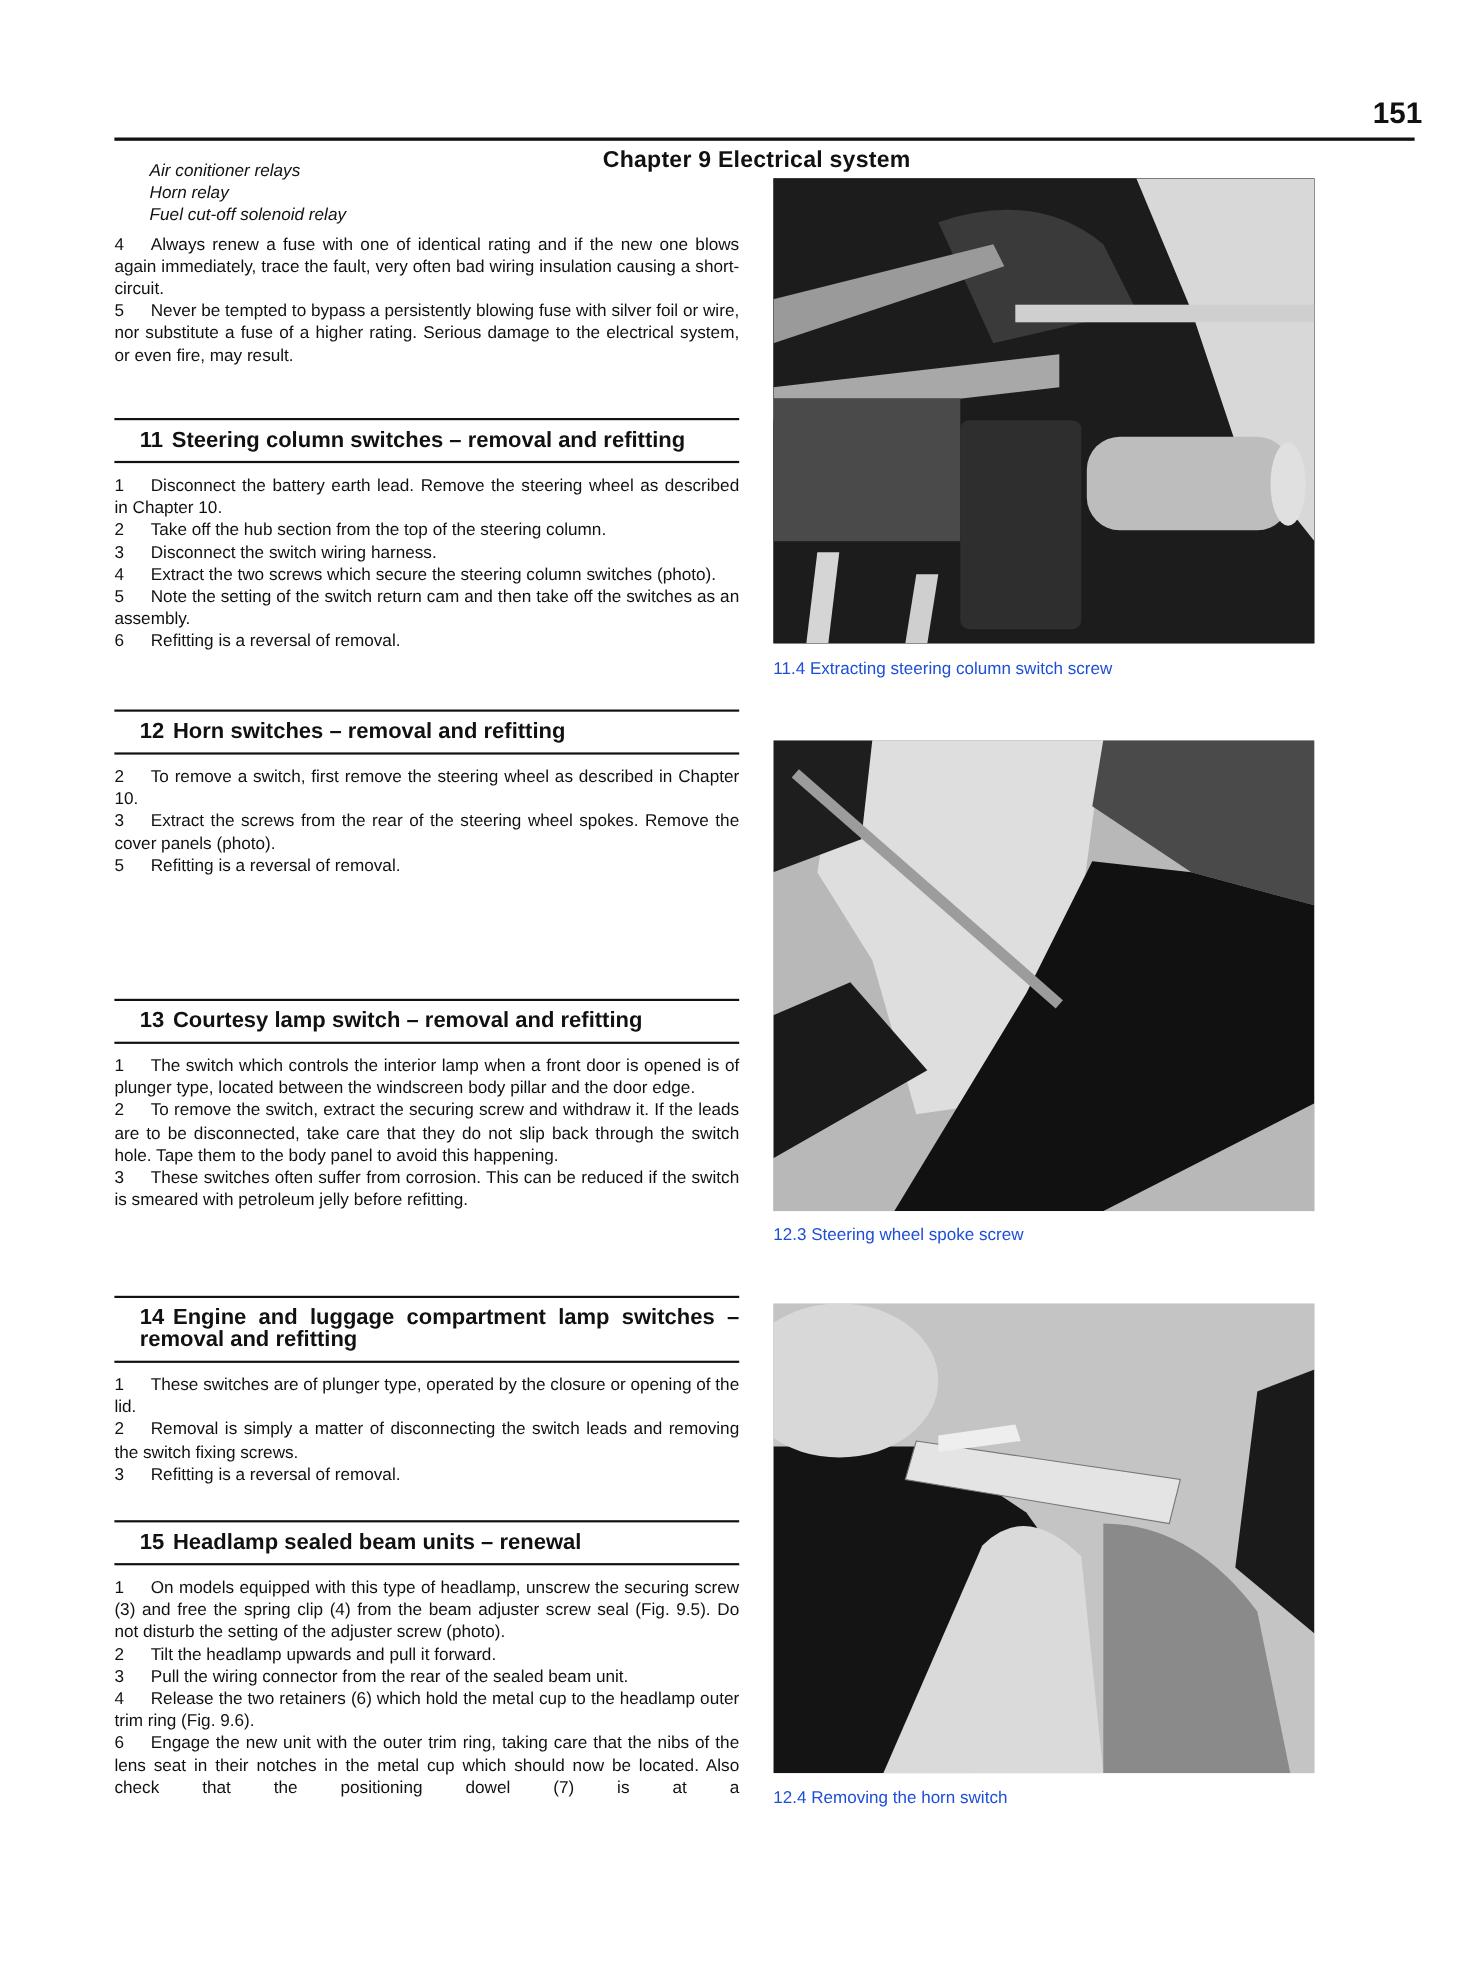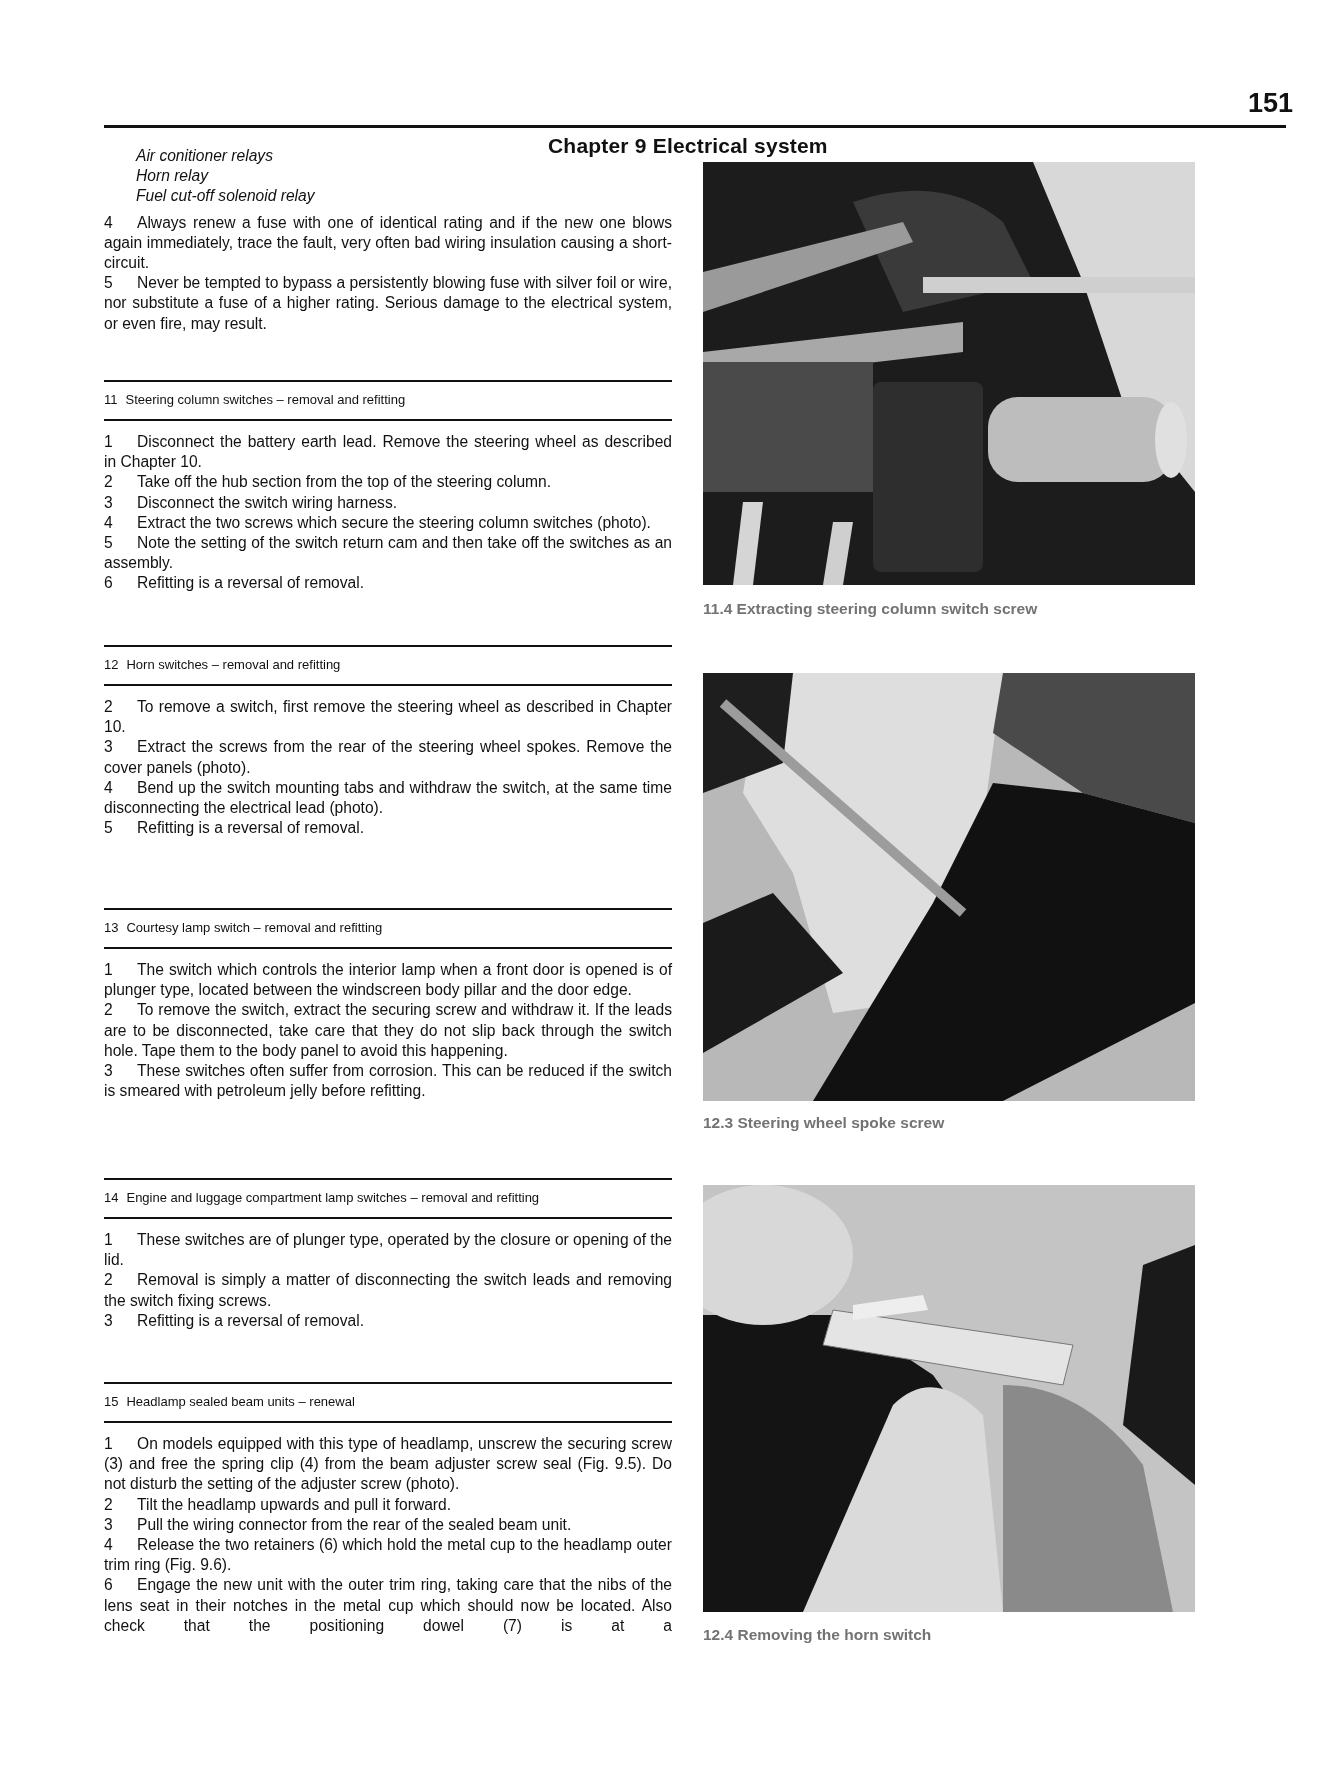--- a/index.html
+++ b/index.html
@@ -17,7 +17,7 @@
   .num { display:inline-block; width:33px; }
 
   .sec-rule { height:2px; background:#111; width:568px; }
-  .sec-title { font-weight:normal; font-size:13px; line-height:20px; padding:8px 0 9px 0; }
+  .sec-title { font-weight:bold; font-size:20px; line-height:20px; padding:8px 0 9px 0;margin-left:23px; }
   .sec-title .snum { margin-right:8px; }
 
   .photo { position:absolute; left:703px; width:492px; overflow:hidden; background:#2a2a2a; }

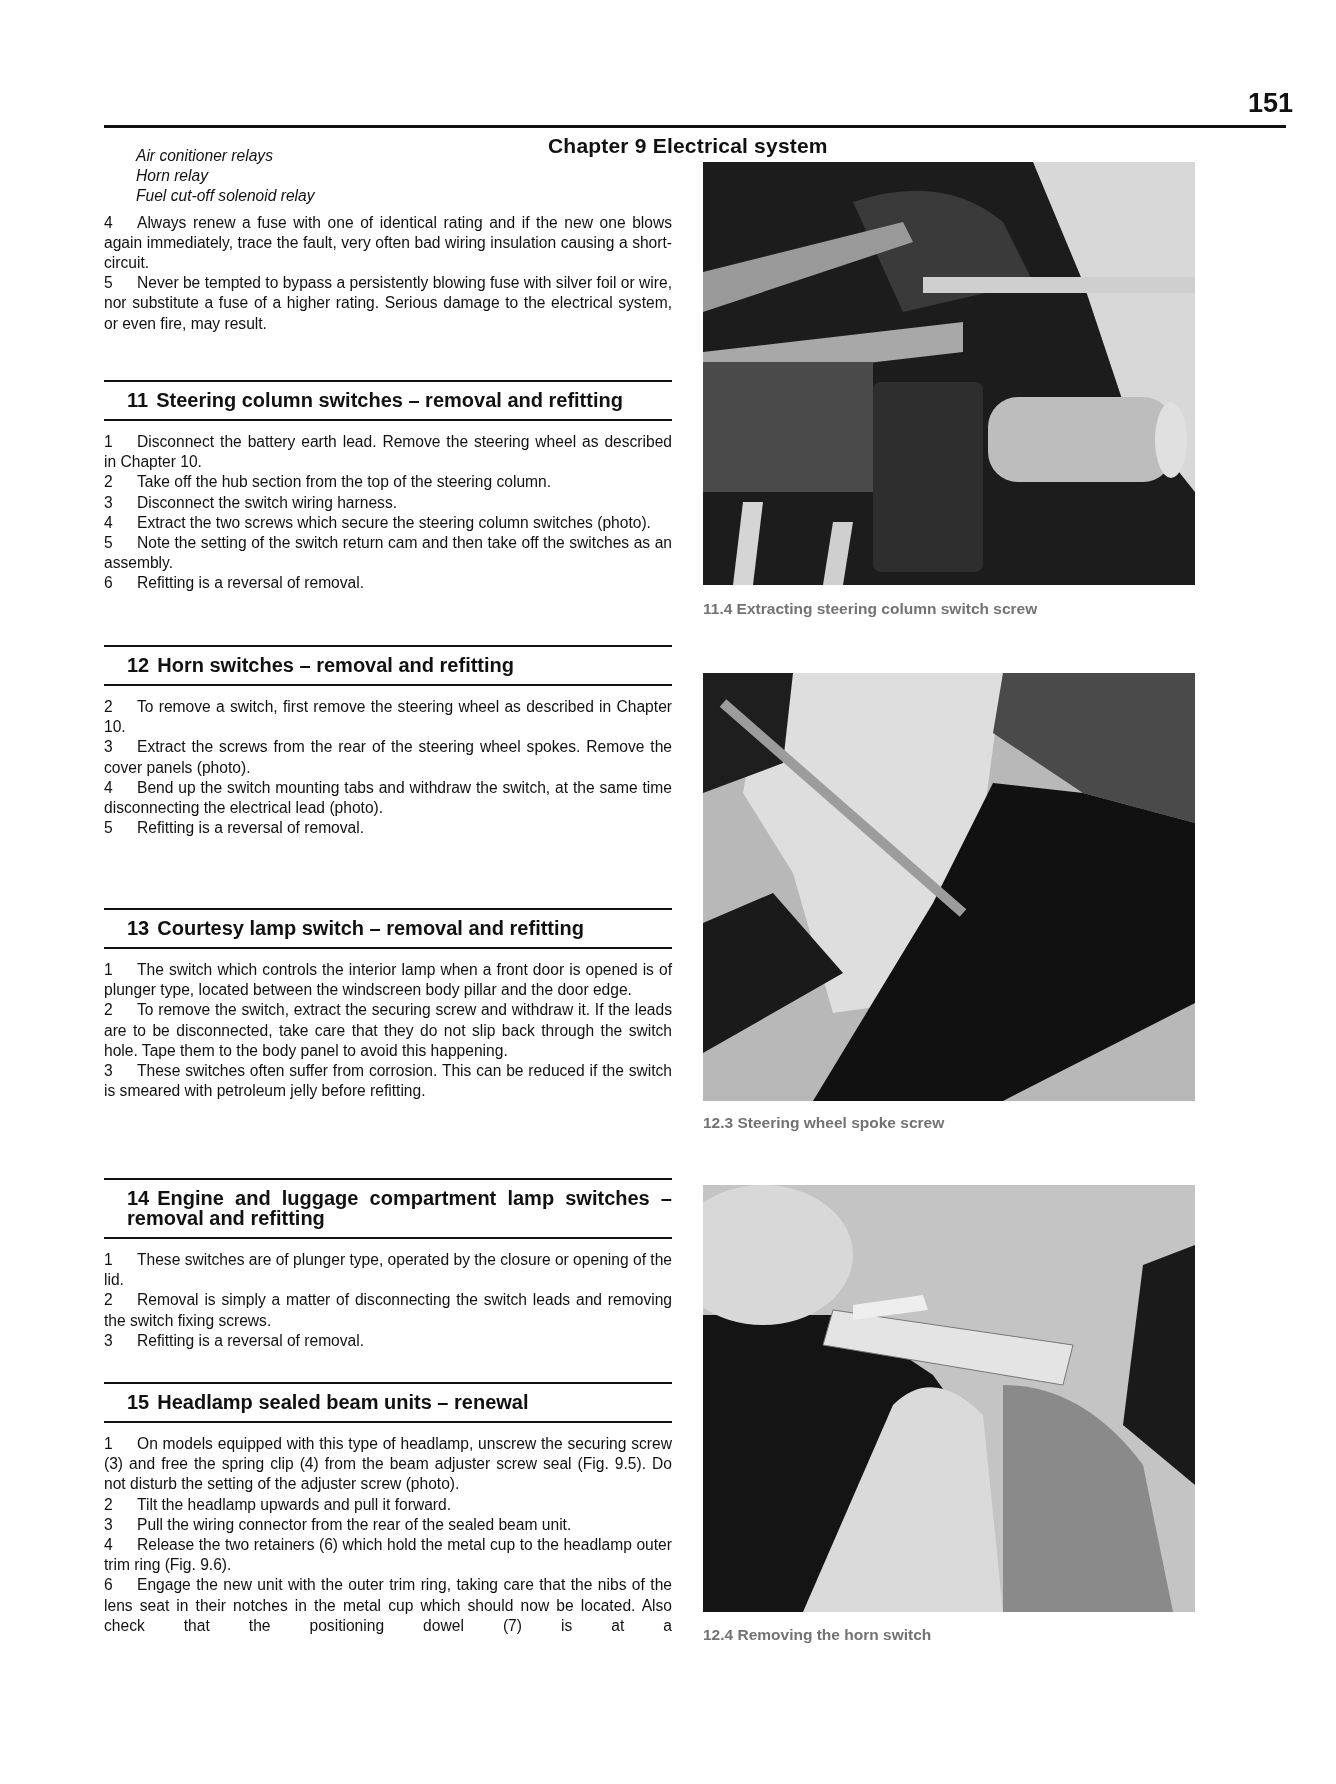--- a/index.html
+++ b/index.html
@@ -21,7 +21,7 @@
   .sec-title .snum { margin-right:8px; }
 
   .photo { position:absolute; left:703px; width:492px; overflow:hidden; background:#2a2a2a; }
-  .caption { position:absolute; left:703px; font-size:15.5px; font-weight:bold; color:#737373; }
+  .caption { position:absolute; left:703px; font-size:15.5px; font-weight:normal; color:#1d4ed8; }
 </style>
 </head>
 <body>

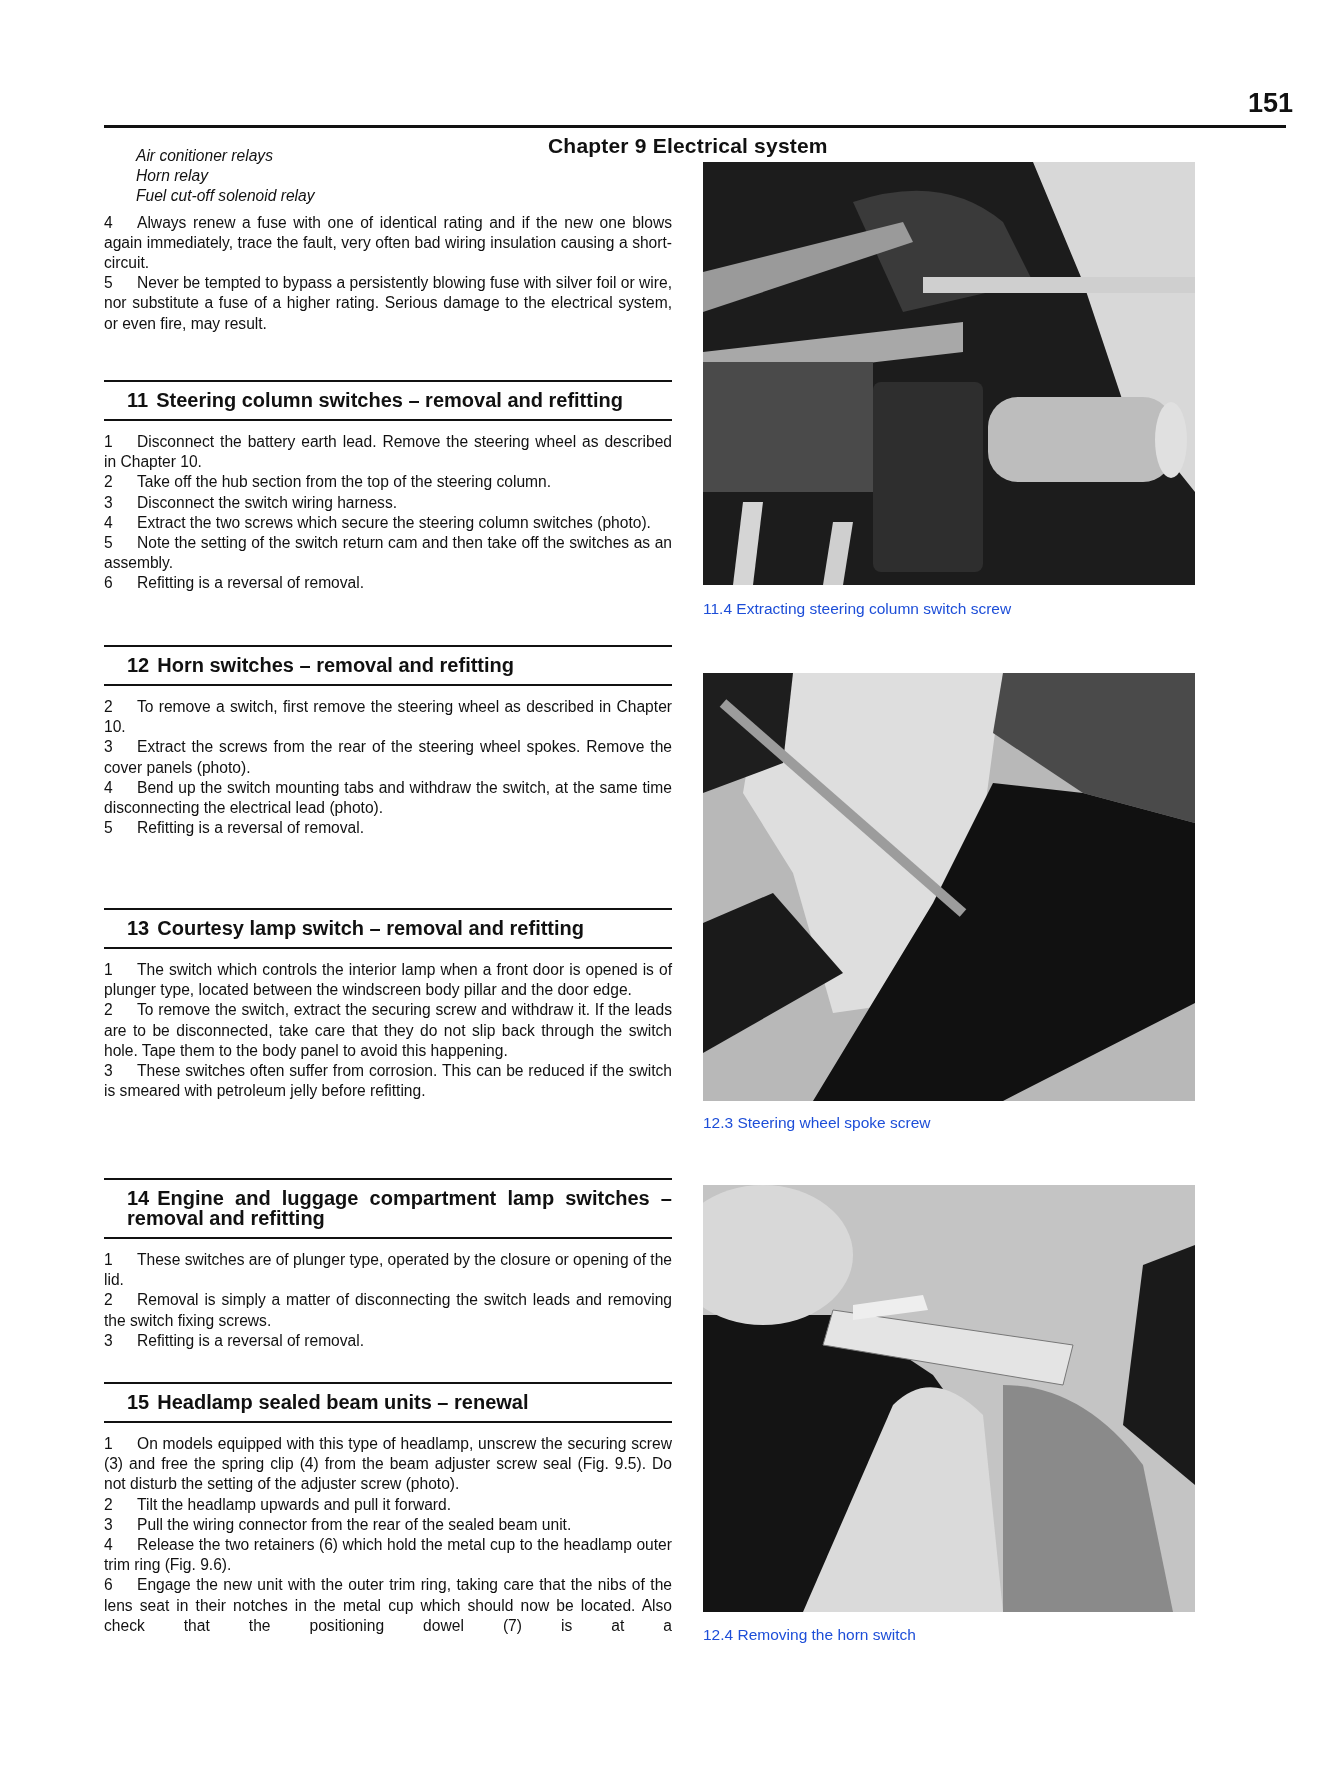--- a/index.html
+++ b/index.html
@@ -60,7 +60,6 @@
   <div style="height:11px"></div>
   <p><span class="num">2</span><span>To remove a switch, first remove the steering wheel as described in Chapter 10.</span></p>
   <p><span class="num">3</span><span>Extract the screws from the rear of the steering wheel spokes. Remove the cover panels (photo).</span></p>
-  <p><span class="num">4</span><span>Bend up the switch mounting tabs and withdraw the switch, at the same time disconnecting the electrical lead (photo).</span></p>
   <p><span class="num">5</span><span>Refitting is a reversal of removal.</span></p>
 </div>
 

